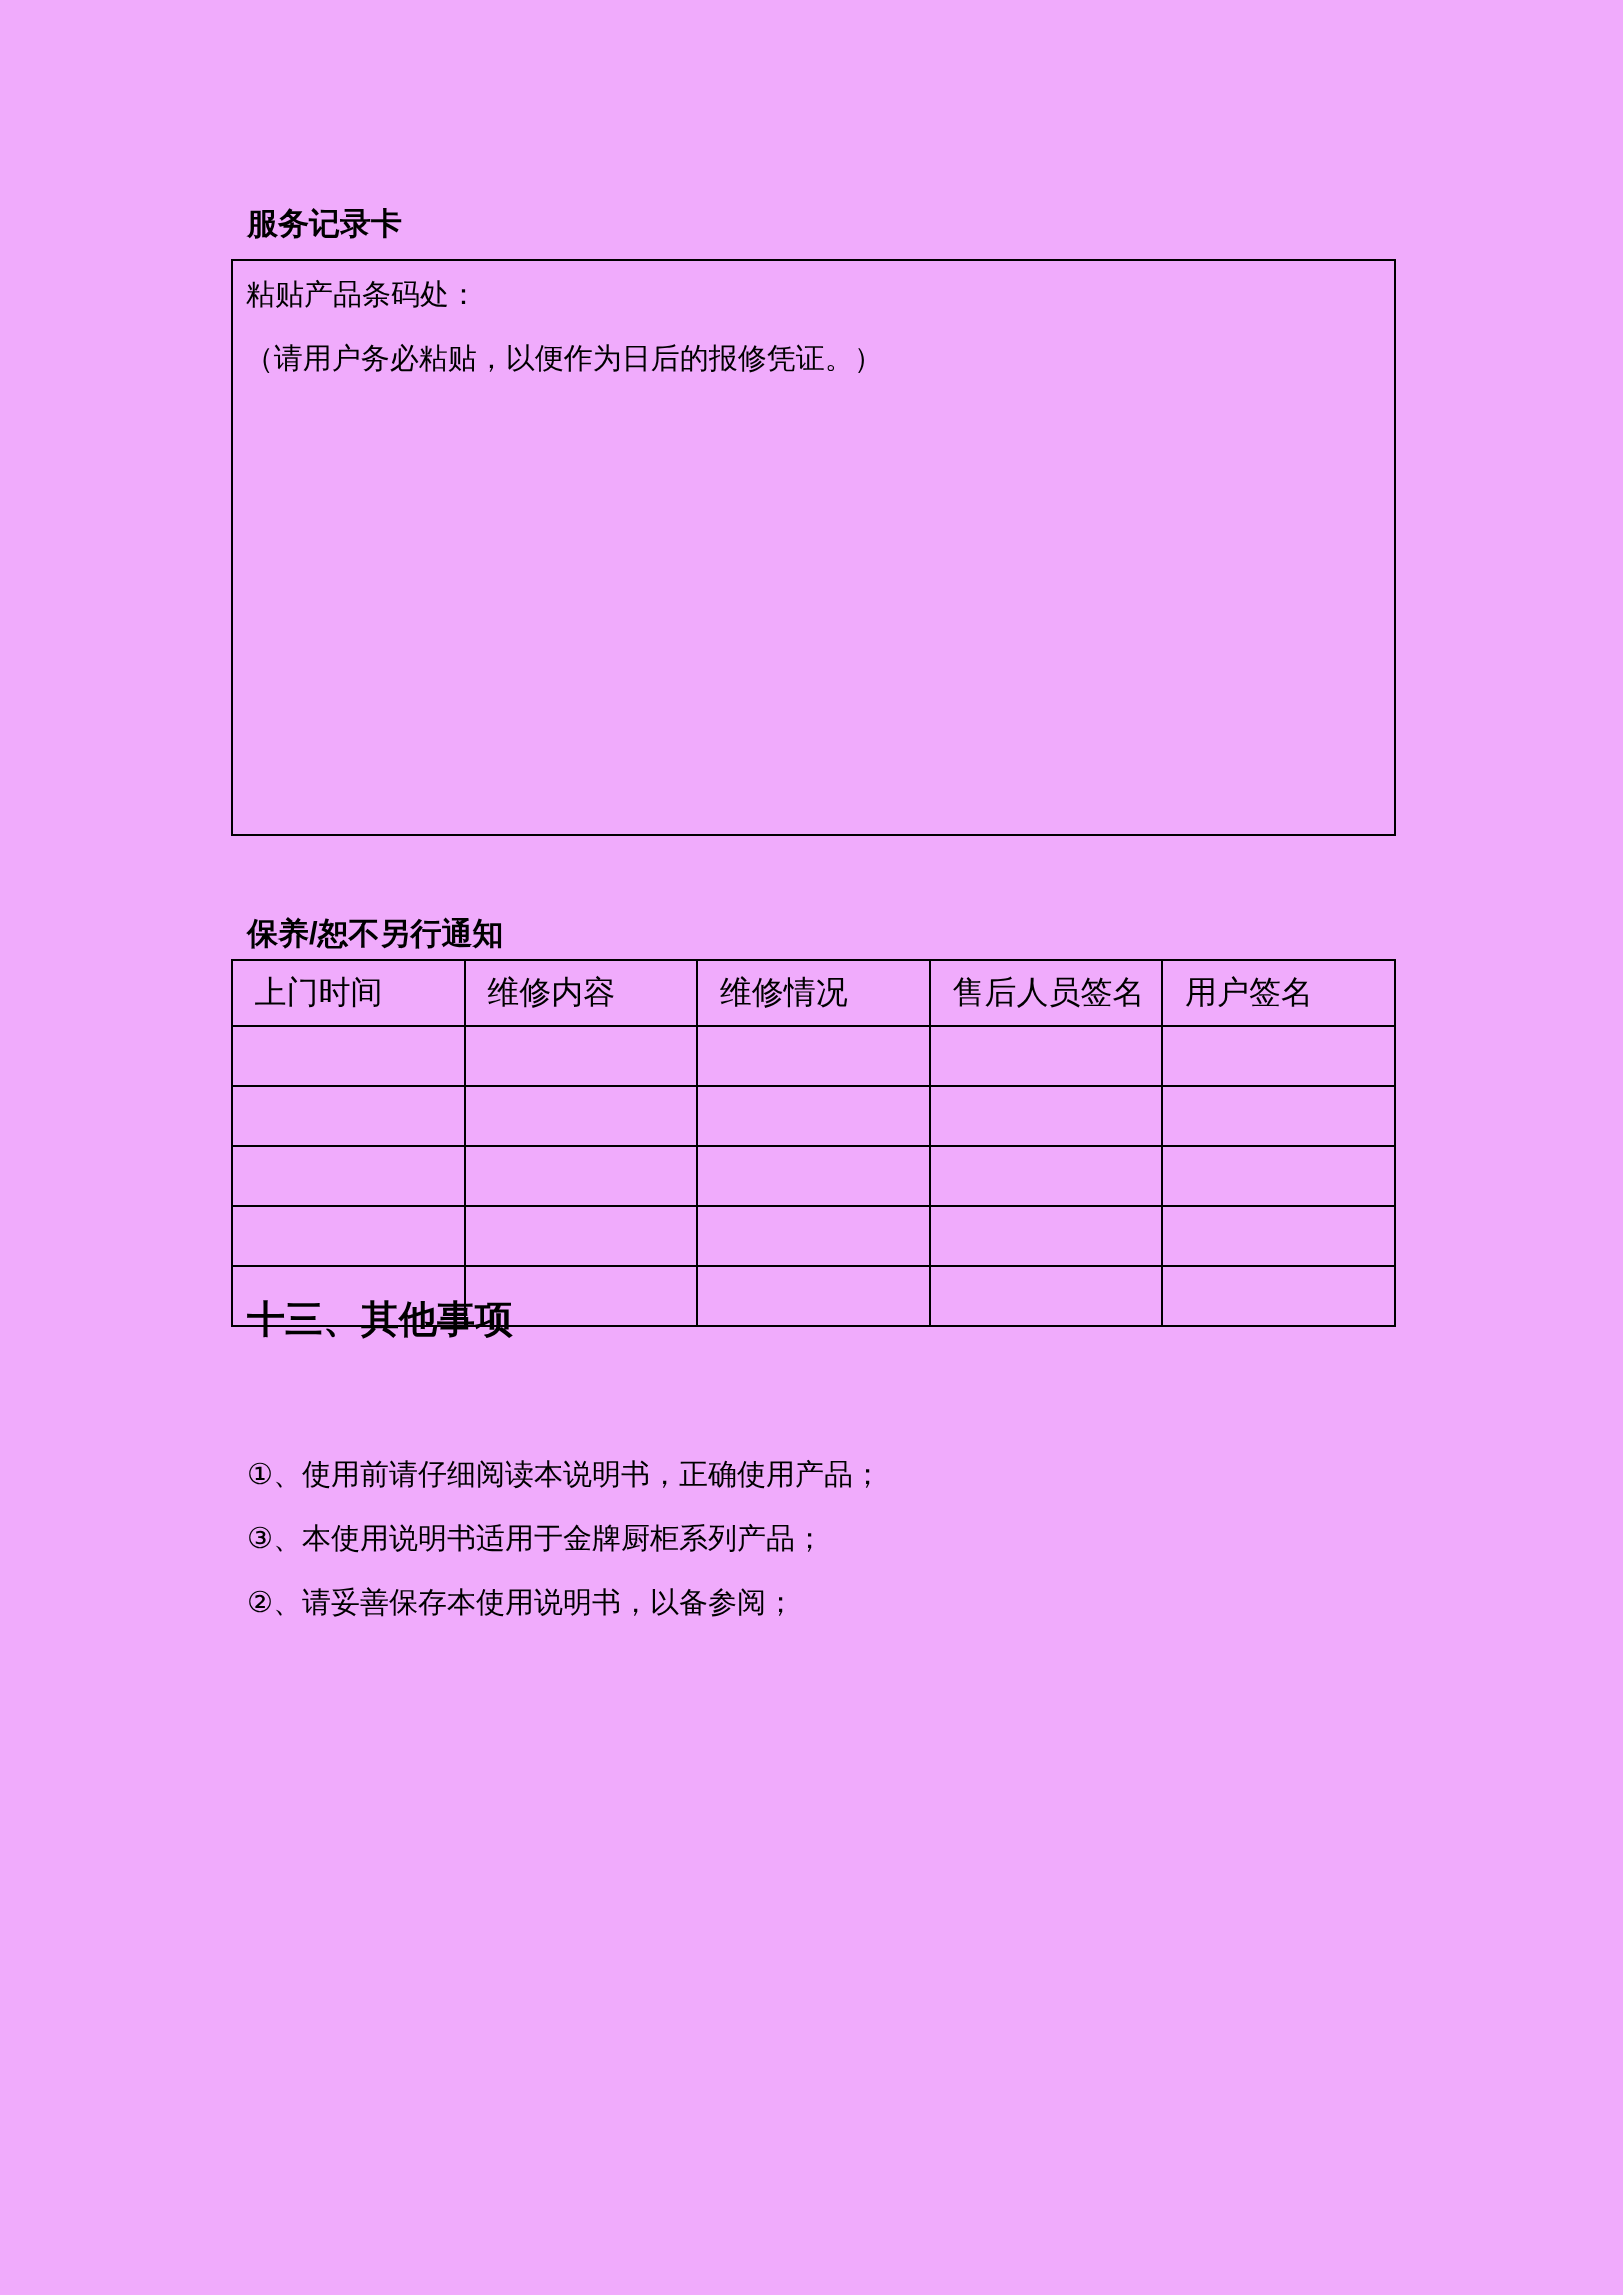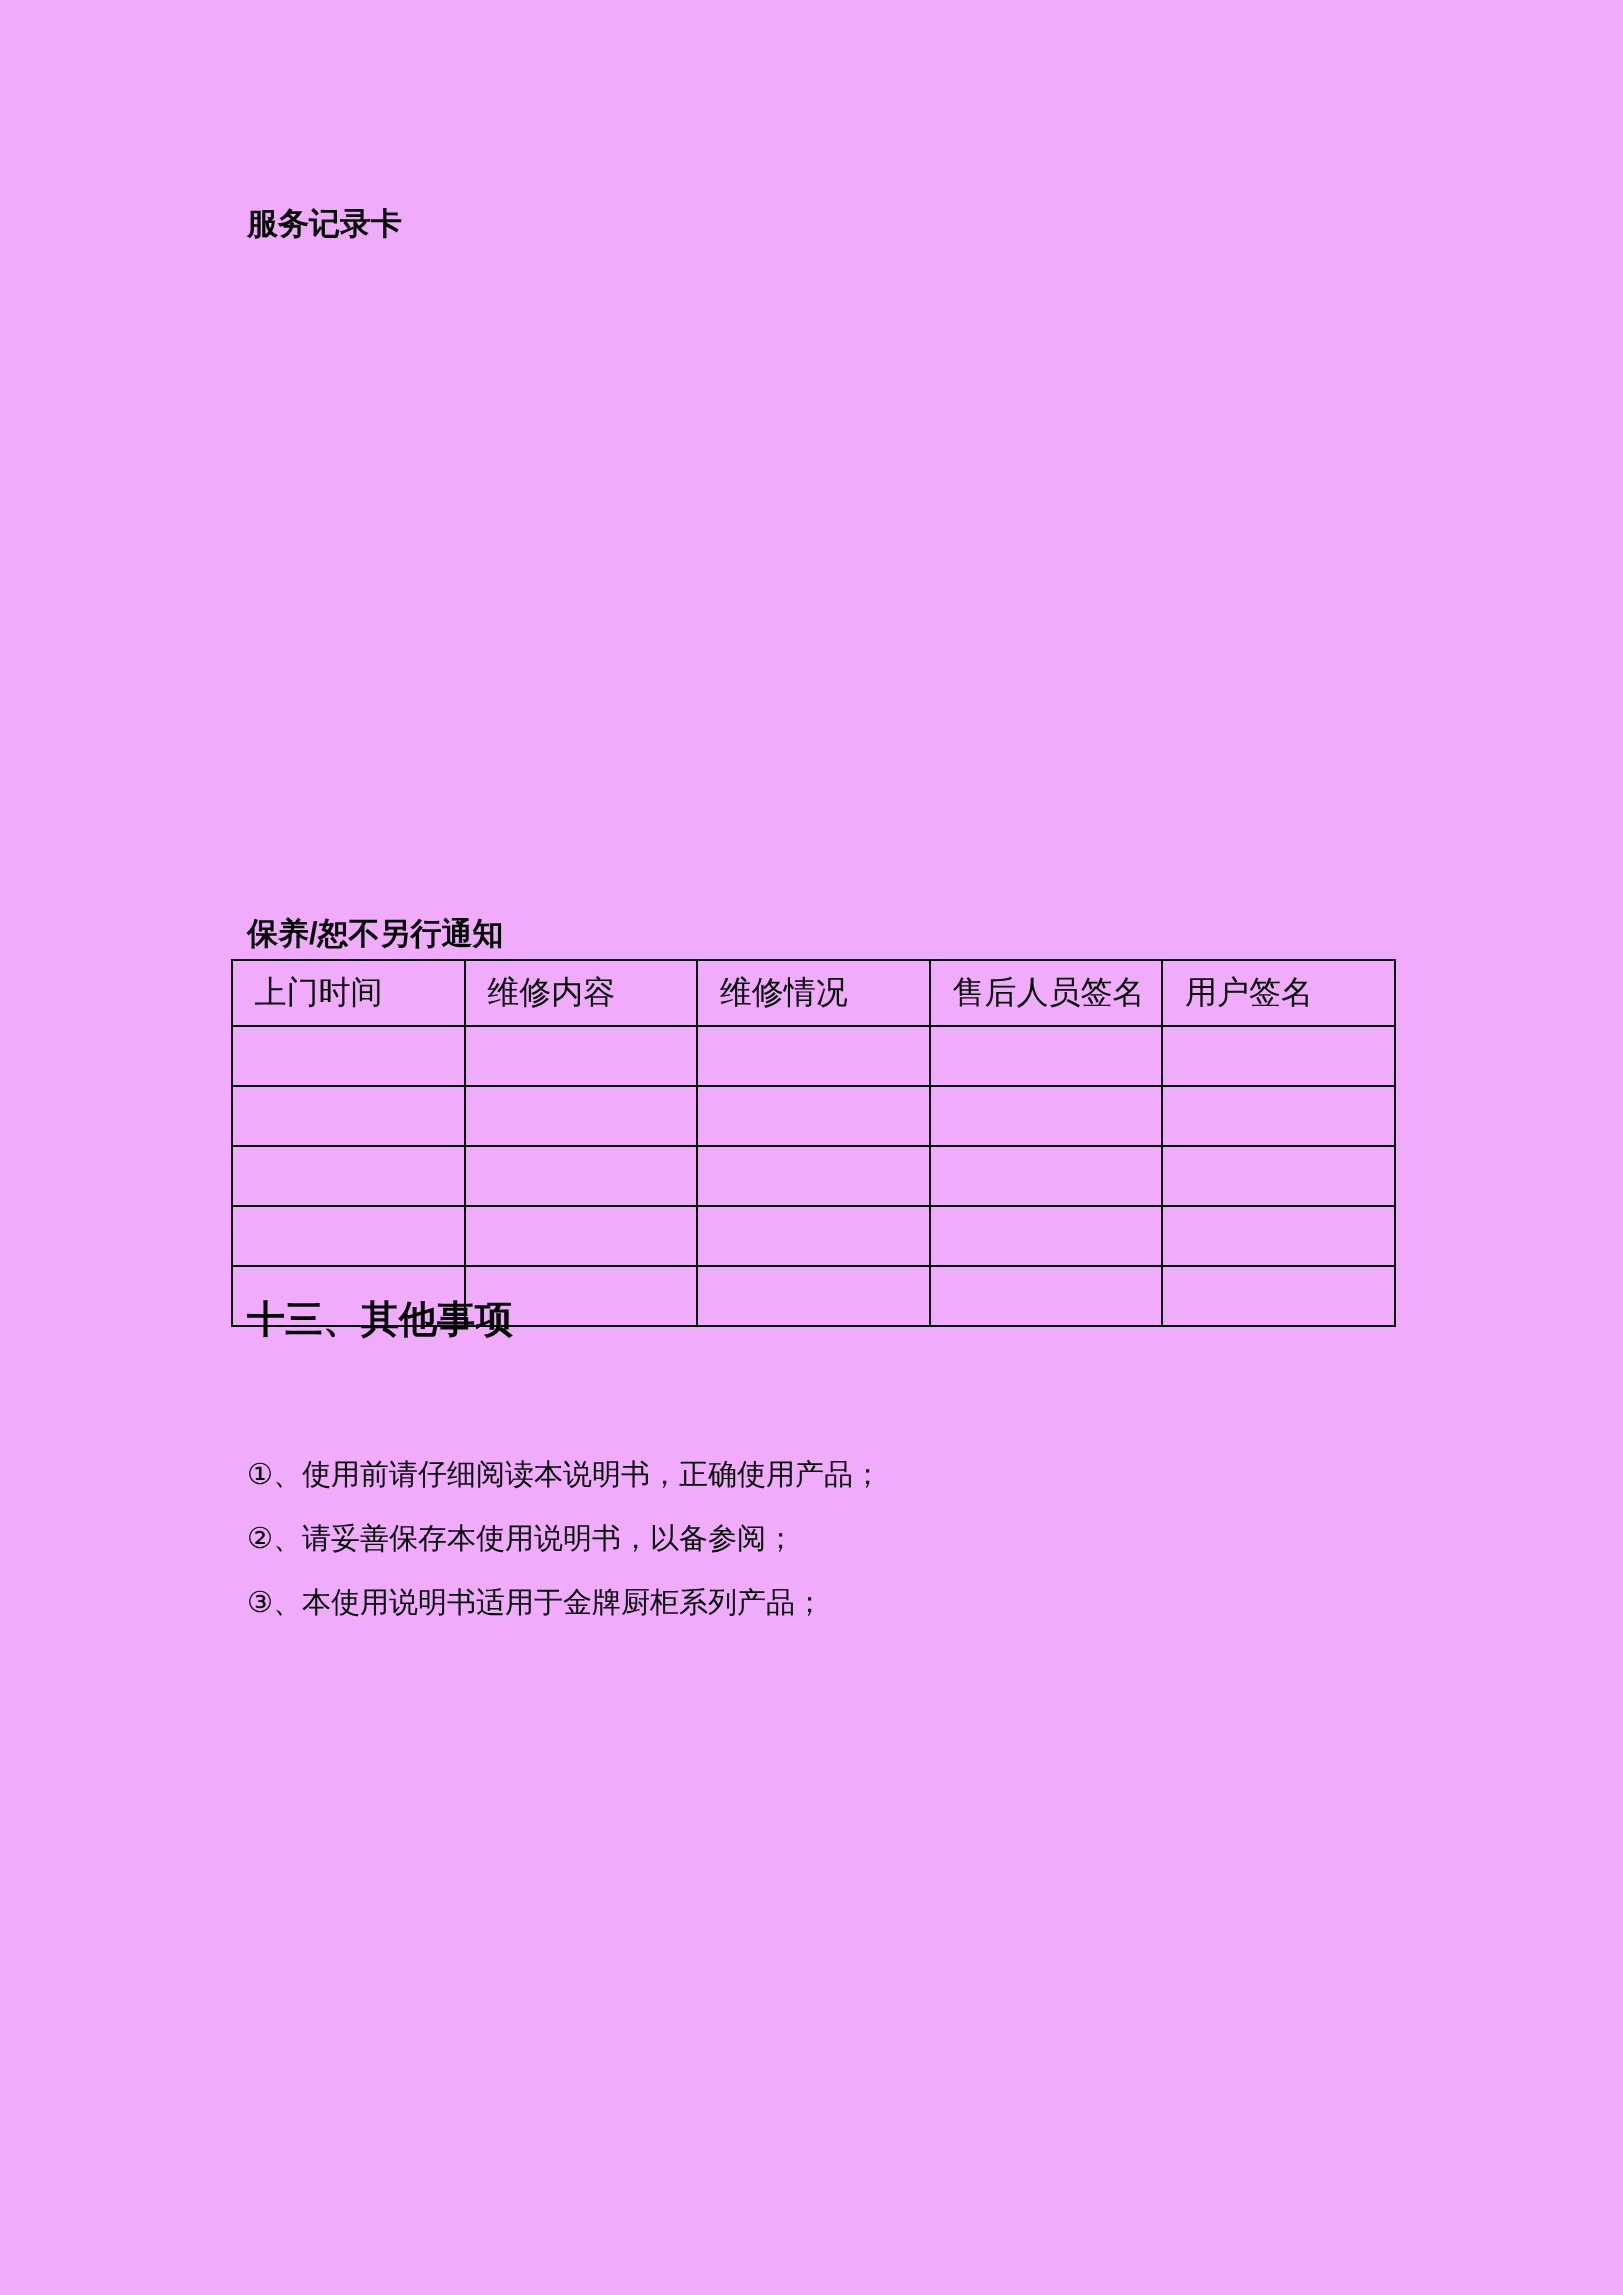--- a/index.html
+++ b/index.html
@@ -100,6 +100,10 @@
 
   <div id="svc-heading" class="subheading">服务记录卡</div>
 
+  <div class="barcode-box">
+    <p class="box-line1">粘贴产品条码处：</p>
+    <p class="box-line2">（请用户务必粘贴，以便作为日后的报修凭证。）</p>
+  </div>
 
   <div id="maint-heading" class="subheading">保养/恕不另行通知</div>
 

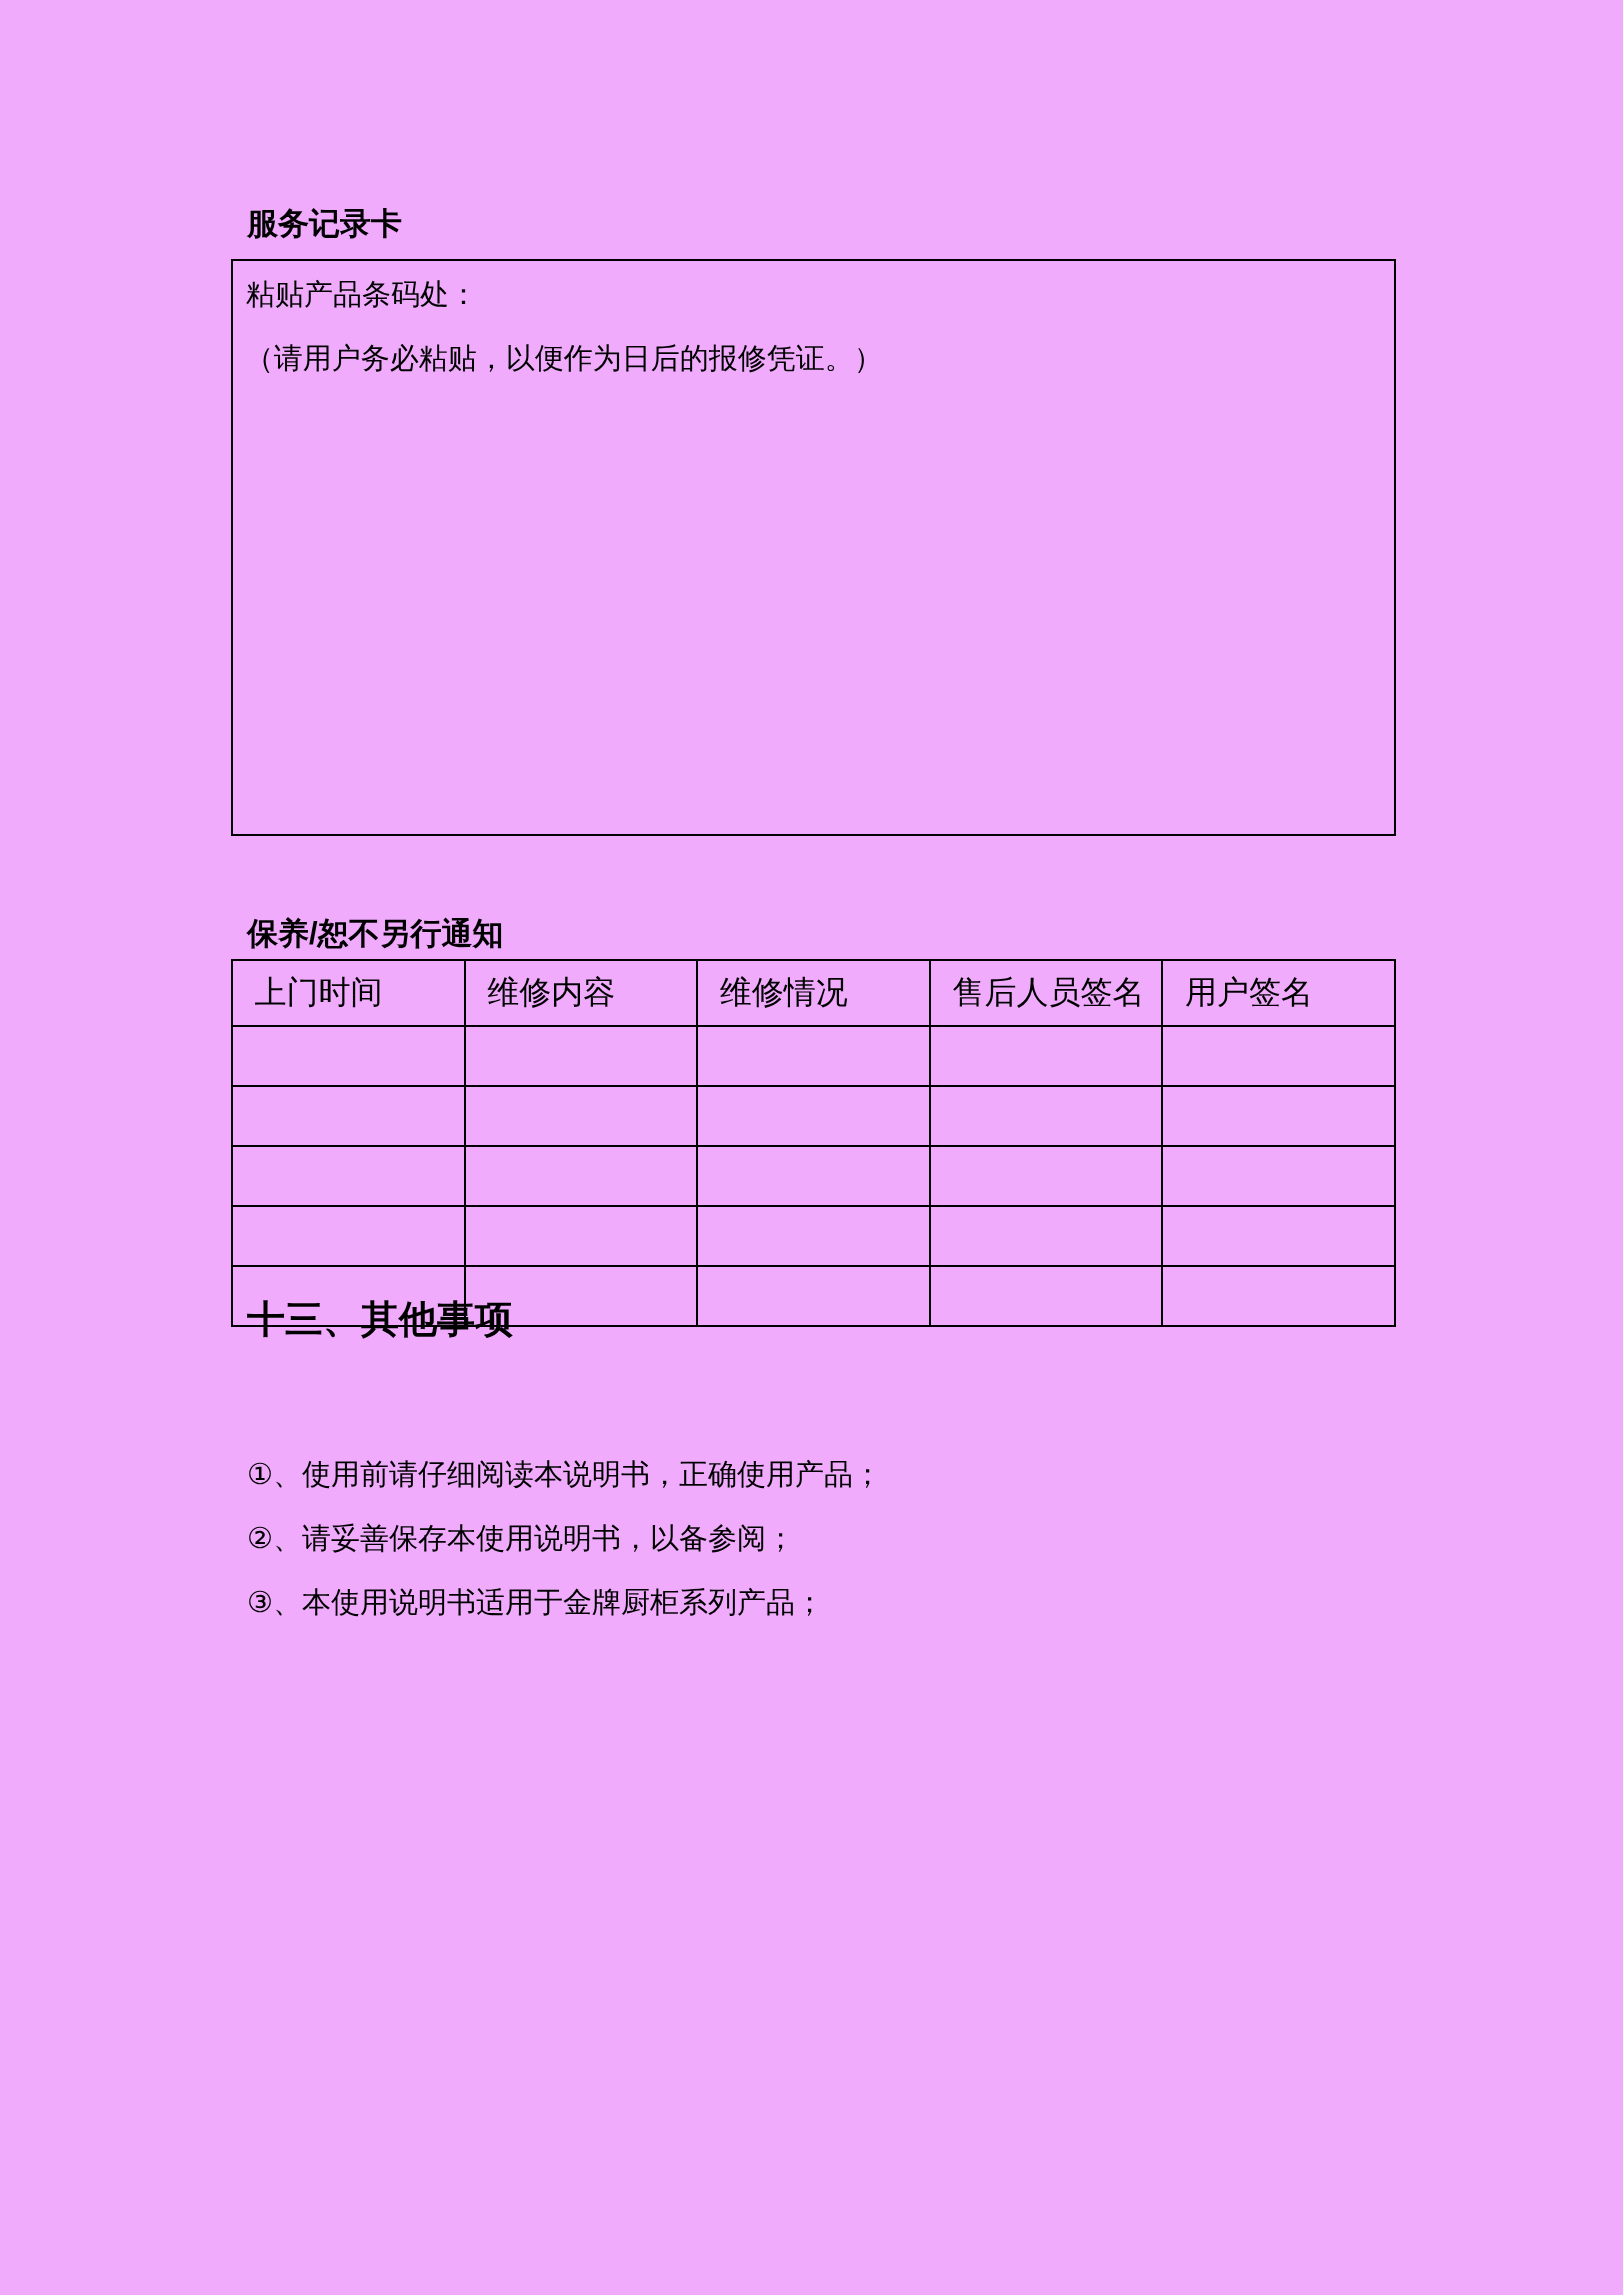--- a/index.html
+++ b/index.html
@@ -160,8 +160,8 @@
 
   <div class="notes-list">
     <p class="note-item">①、使用前请仔细阅读本说明书，正确使用产品；</p>
+    <p class="note-item">③、本使用说明书适用于金牌厨柜系列产品；</p>
     <p class="note-item">②、请妥善保存本使用说明书，以备参阅；</p>
-    <p class="note-item">③、本使用说明书适用于金牌厨柜系列产品；</p>
   </div>
 
 </div>

